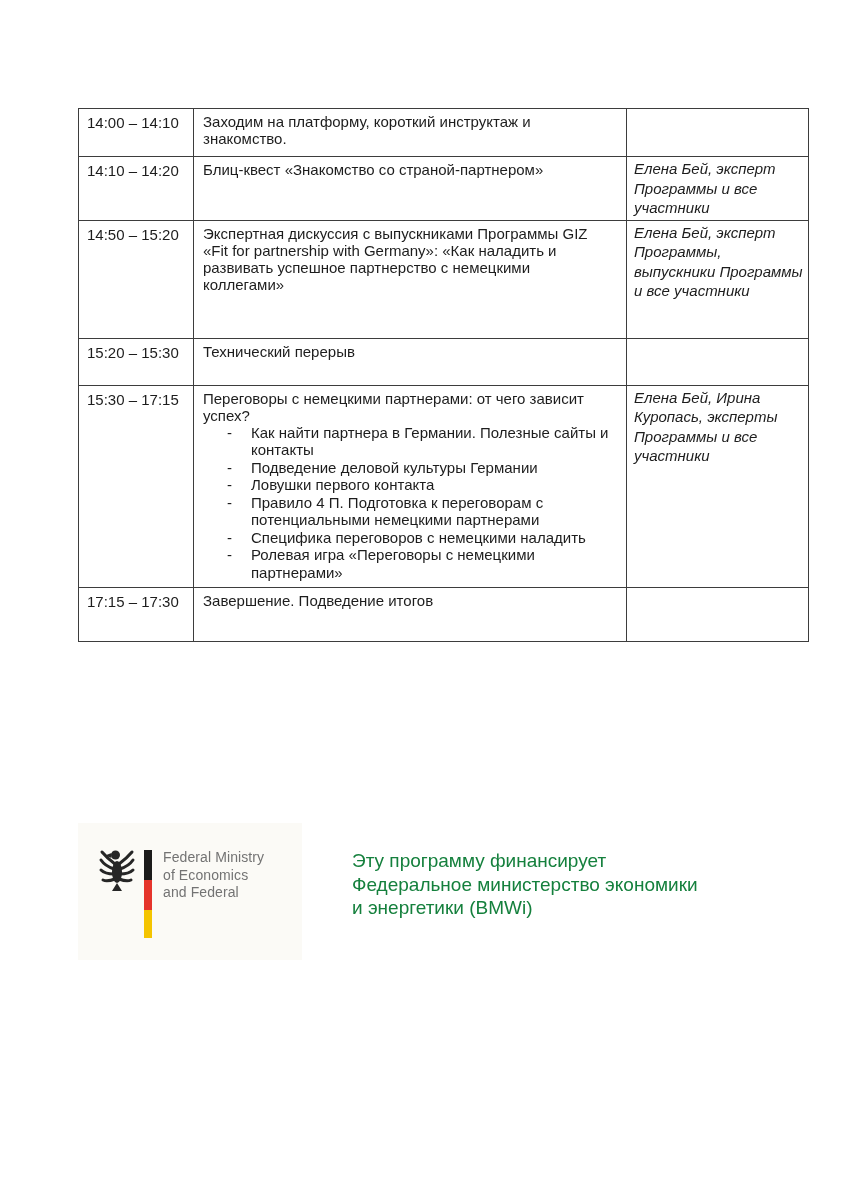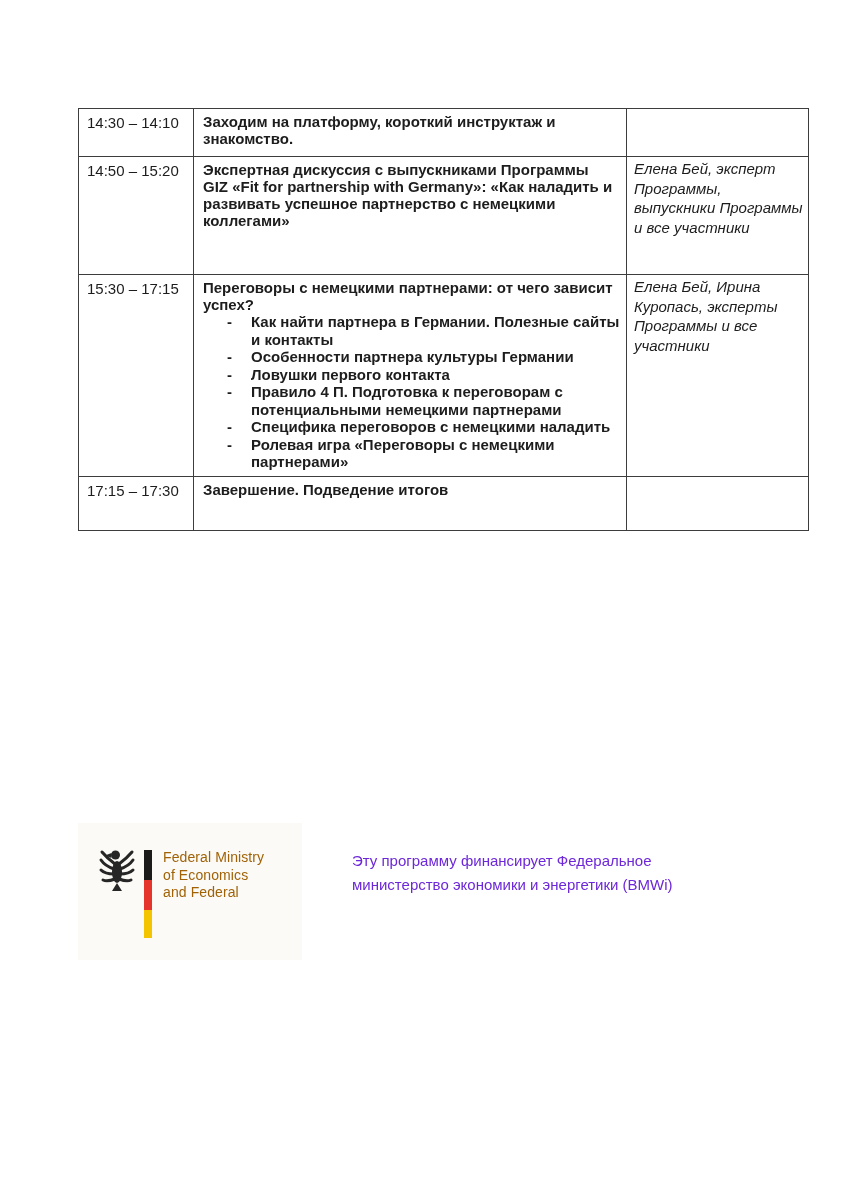--- a/index.html
+++ b/index.html
@@ -114,7 +114,7 @@
   </colgroup>
   <tbody>
     <tr class="r0">
-      <td class="time">14:30 – 14:10</td>
+      <td class="time">14:00 – 14:10</td>
       <td class="desc">Заходим на платформу, короткий инструктаж и знакомство.</td>
       <td class="person"></td>
     </tr>

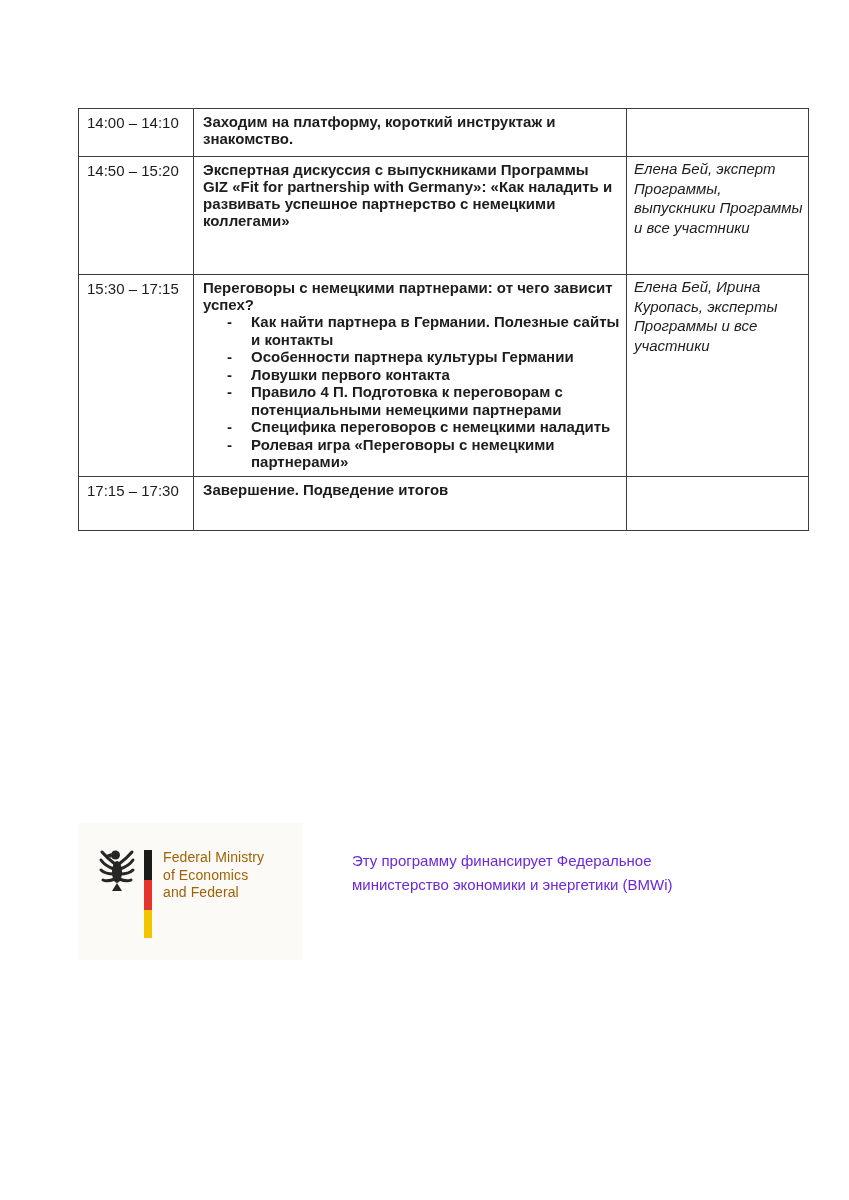--- a/index.html
+++ b/index.html
@@ -44,7 +44,6 @@
   td.desc {
     padding:4px 12px 2px 9px;
     line-height:17px;
-    font-weight:bold;
   }
   td.person {
     padding:2px 5px 2px 7px;

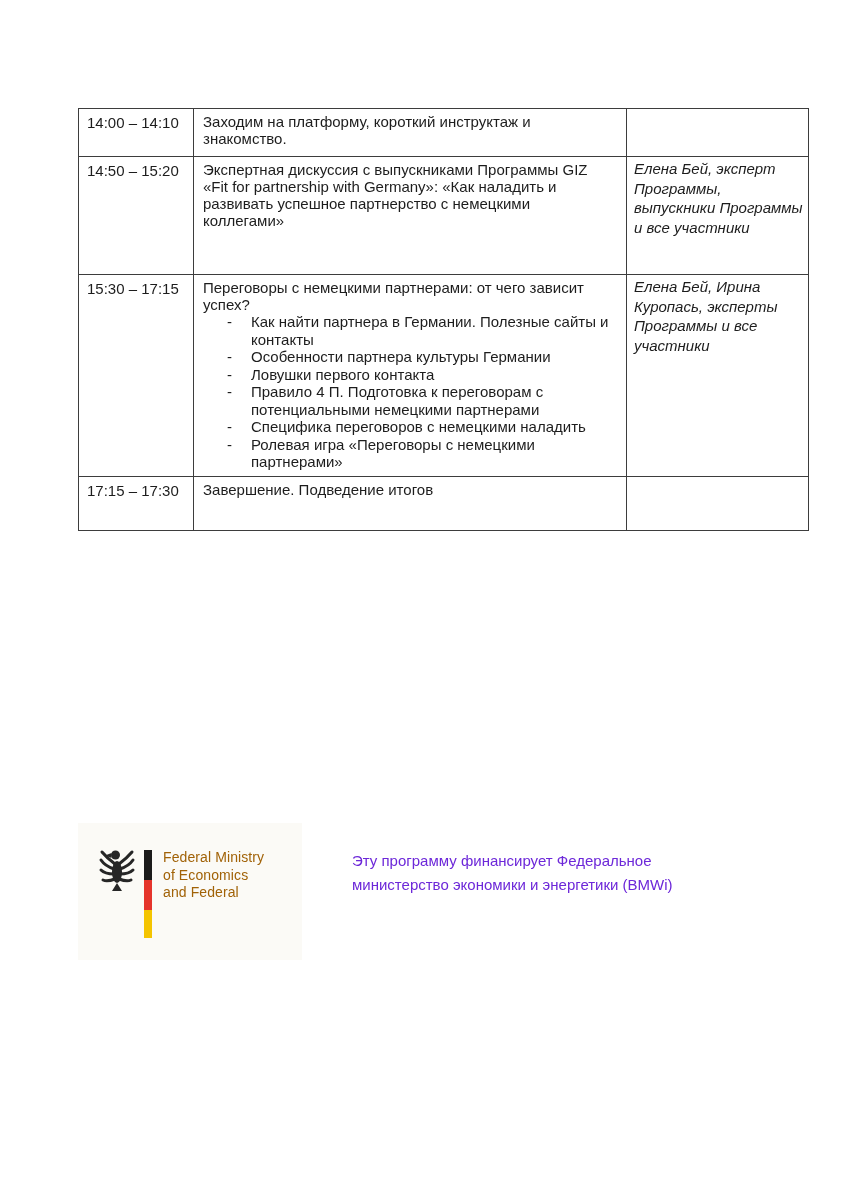--- a/index.html
+++ b/index.html
@@ -117,6 +117,11 @@
       <td class="desc">Заходим на платформу, короткий инструктаж и знакомство.</td>
       <td class="person"></td>
     </tr>
+    <tr class="r1">
+      <td class="time">14:10 – 14:20</td>
+      <td class="desc">Блиц-квест «Знакомство со страной-партнером»</td>
+      <td class="person">Елена Бей, эксперт Программы и все участники</td>
+    </tr>
     <tr class="r3">
       <td class="time">14:50 – 15:20</td>
       <td class="desc">Экспертная дискуссия с выпускниками Программы GIZ «Fit for partnership with Germany»: «Как наладить и развивать успешное партнерство с немецкими коллегами»</td>

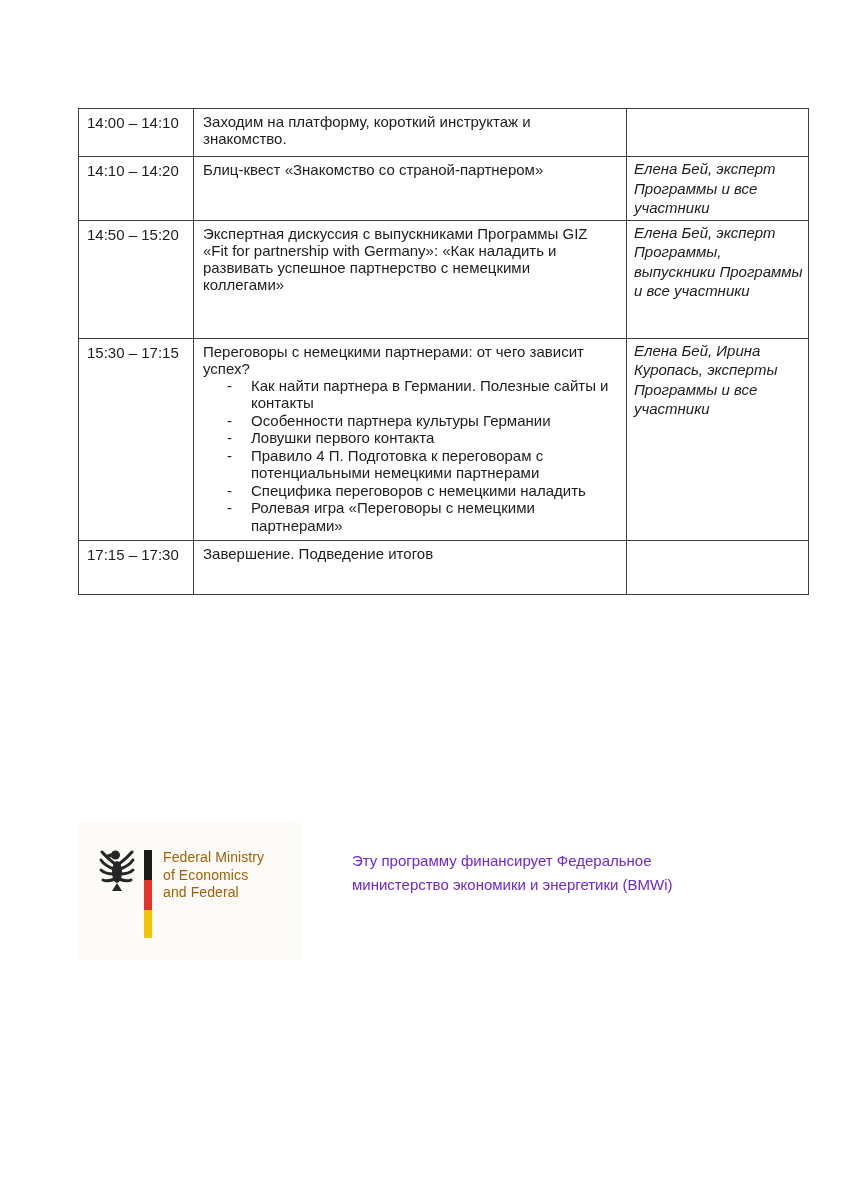--- a/index.html
+++ b/index.html
@@ -127,6 +127,11 @@
       <td class="desc">Экспертная дискуссия с выпускниками Программы GIZ «Fit for partnership with Germany»: «Как наладить и развивать успешное партнерство с немецкими коллегами»</td>
       <td class="person">Елена Бей, эксперт Программы, выпускники Программы и все участники</td>
     </tr>
+    <tr class="r4">
+      <td class="time">15:20 – 15:30</td>
+      <td class="desc">Технический перерыв</td>
+      <td class="person"></td>
+    </tr>
     <tr class="r5">
       <td class="time">15:30 – 17:15</td>
       <td class="desc">

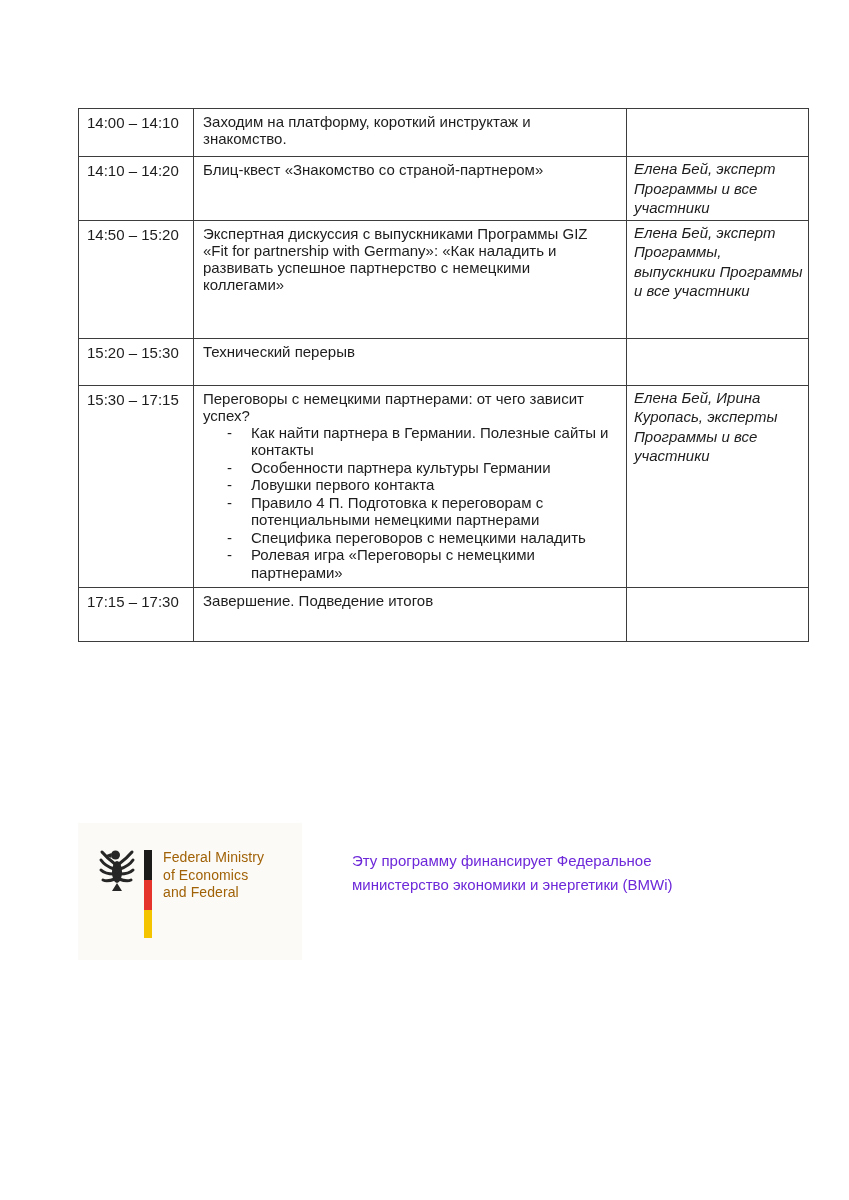--- a/index.html
+++ b/index.html
@@ -138,7 +138,7 @@
         <div>Переговоры с немецкими партнерами: от чего зависит успех?</div>
         <ul>
           <li>Как найти партнера в Германии. Полезные сайты и контакты</li>
-          <li>Особенности партнера культуры Германии</li>
+          <li>Подведение деловой культуры Германии</li>
           <li>Ловушки первого контакта</li>
           <li>Правило 4 П. Подготовка к переговорам с потенциальными немецкими партнерами</li>
           <li>Специфика переговоров с немецкими наладить</li>

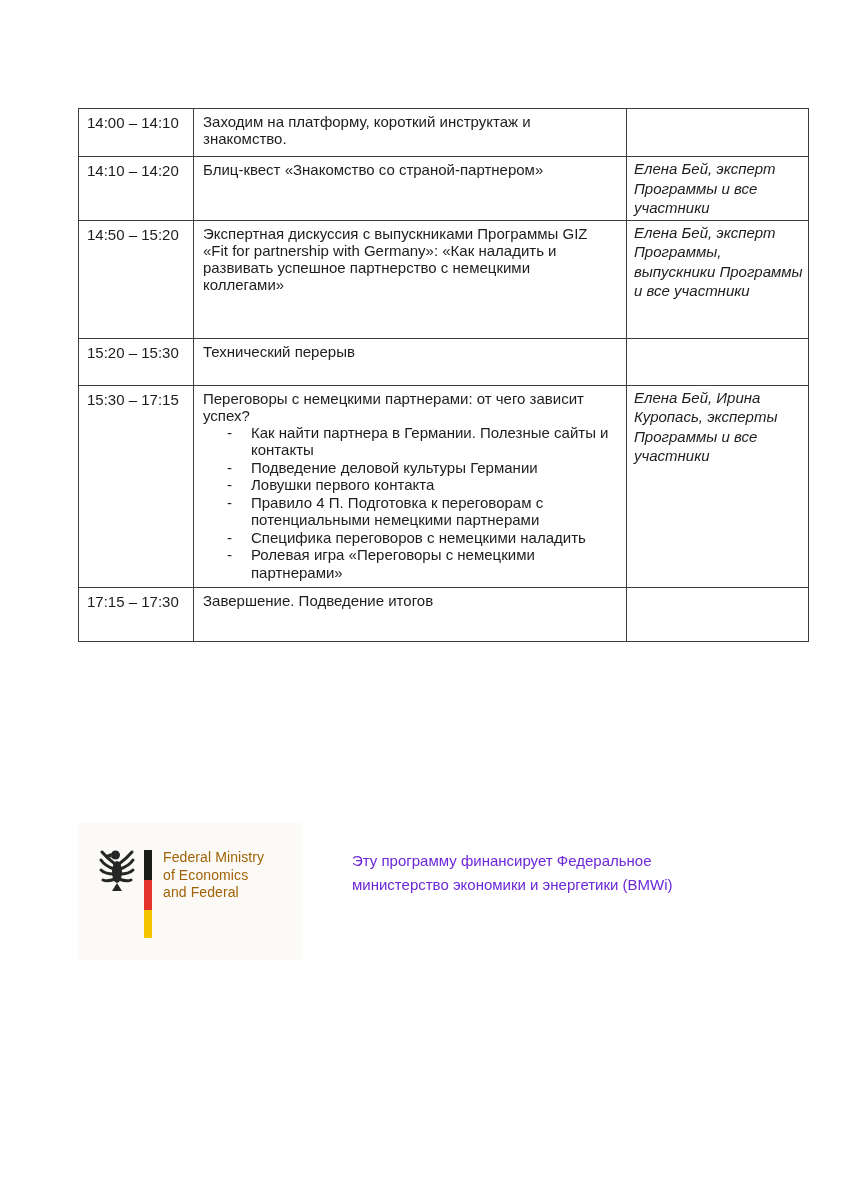--- a/index.html
+++ b/index.html
@@ -90,7 +90,7 @@
     position:absolute; left:85px; top:26px;
     font-size:14px;
     line-height:17.5px;
-    color:#a16207;
+    color:#737373;
     letter-spacing:0.1px;
   }
 

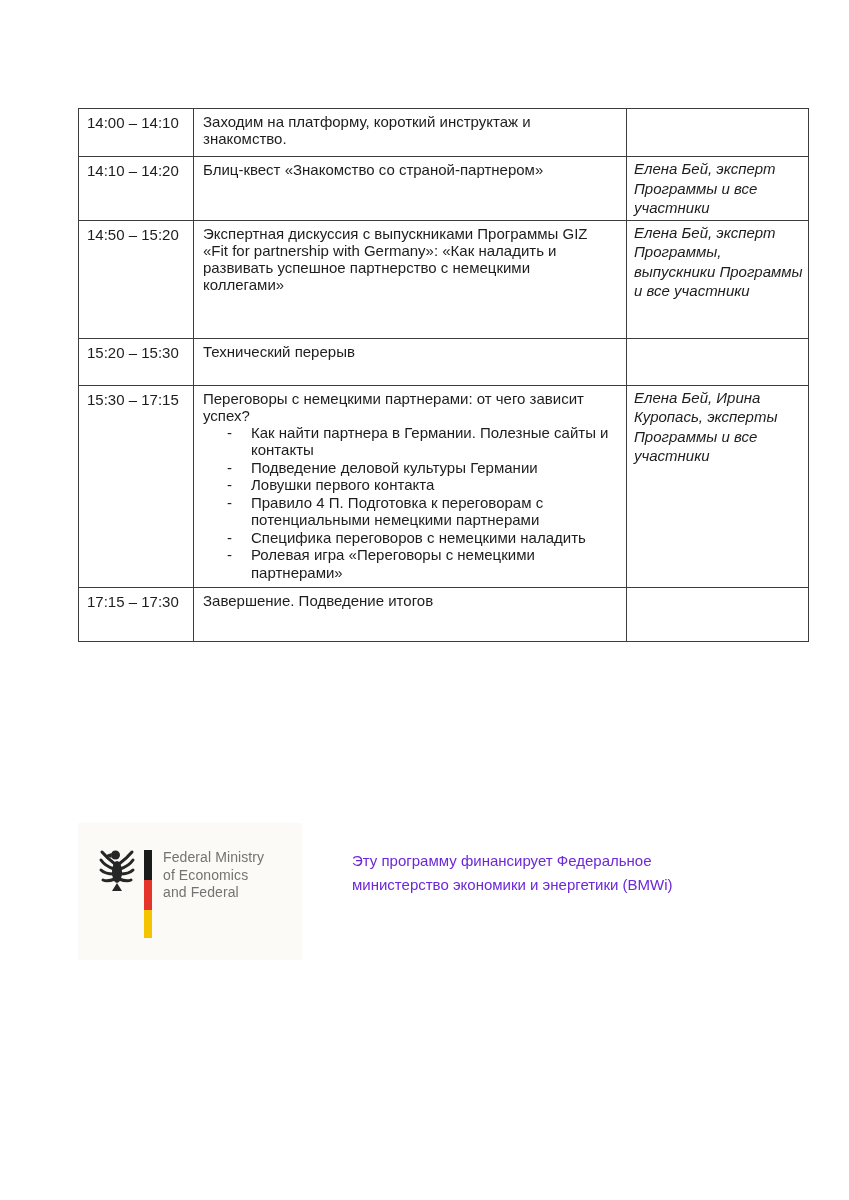--- a/index.html
+++ b/index.html
@@ -97,9 +97,9 @@
   .funding-text {
     position:absolute; left:352px; top:849px;
     width:358px;
-    font-size:15px;
+    font-size:19px;
     line-height:23.5px;
-    color:#6d28d9;
+    color:#15803d;
   }
 </style>
 </head>

